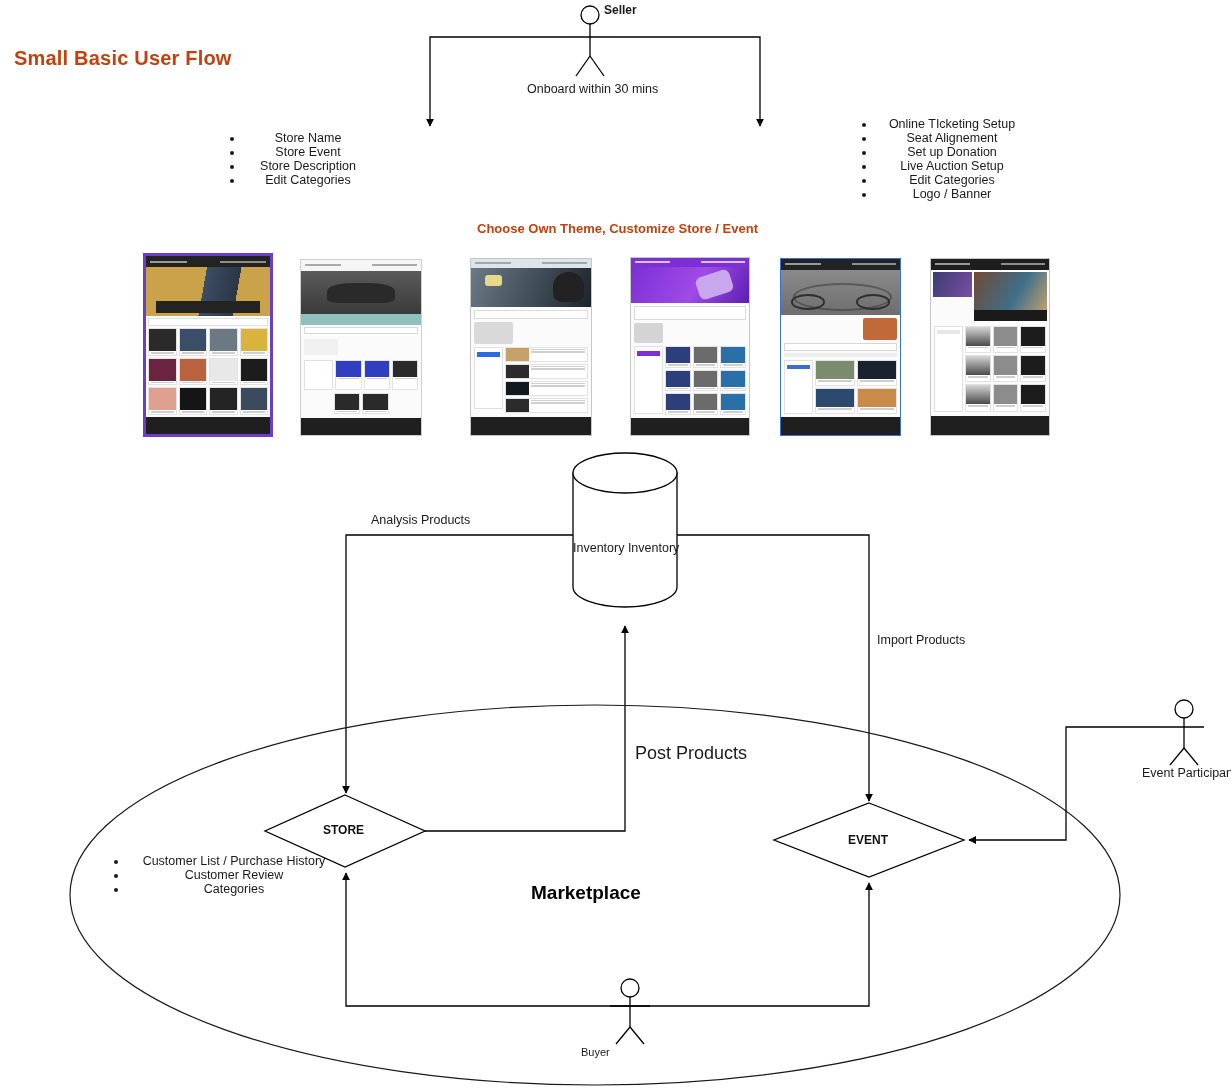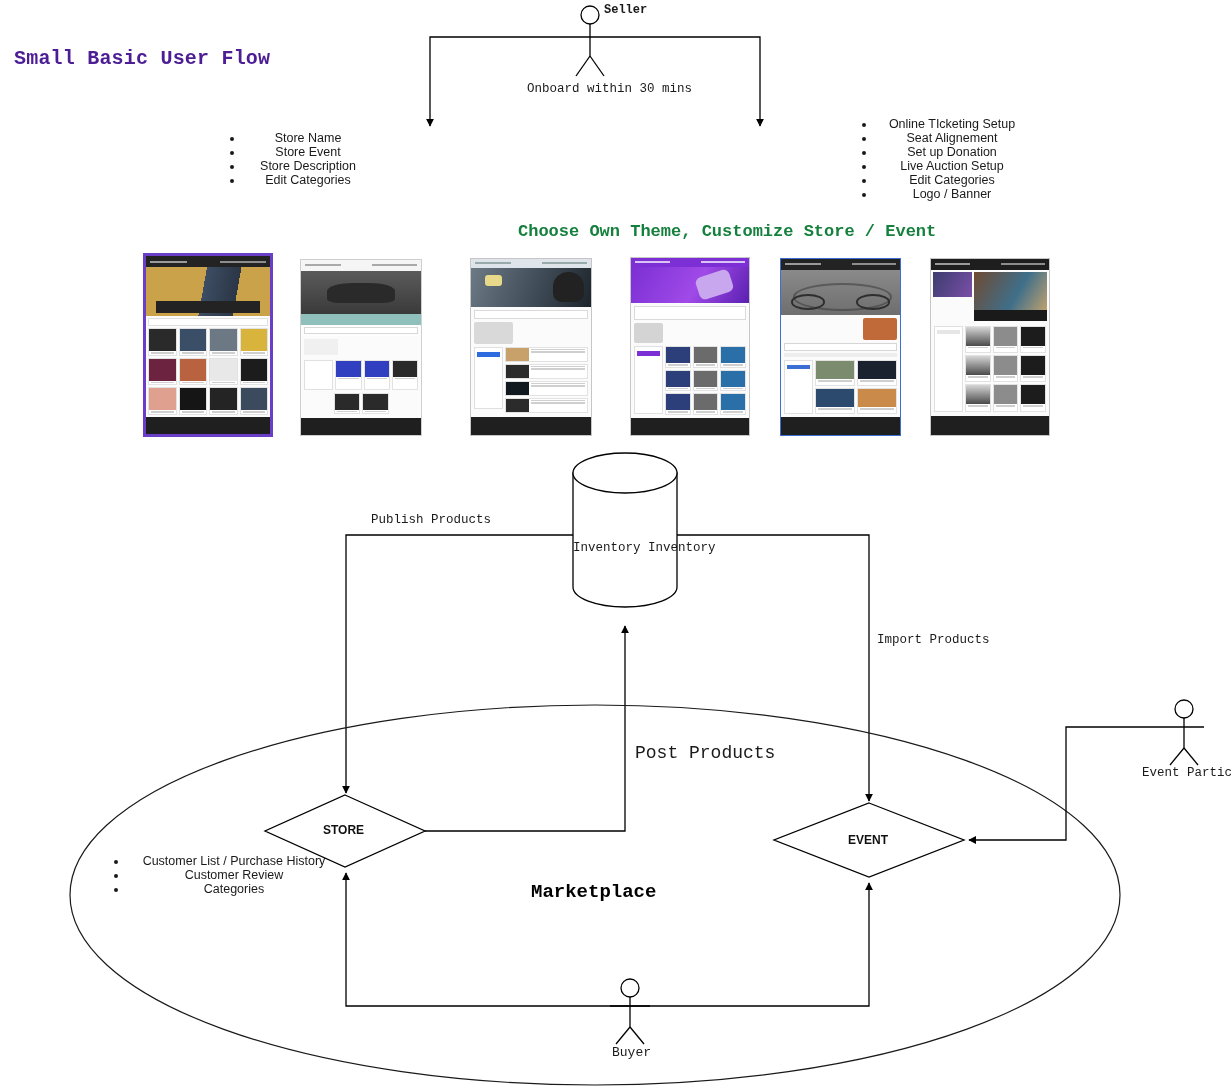--- a/index.html
+++ b/index.html
@@ -27,7 +27,7 @@
   }
   .lbl {
     position: absolute;
-    font-family: Liberation Mono, monospace;
+    font-family: Liberation Sans, sans-serif;
     color: #1a1a1a;
     white-space: nowrap;
     line-height: 1.15;

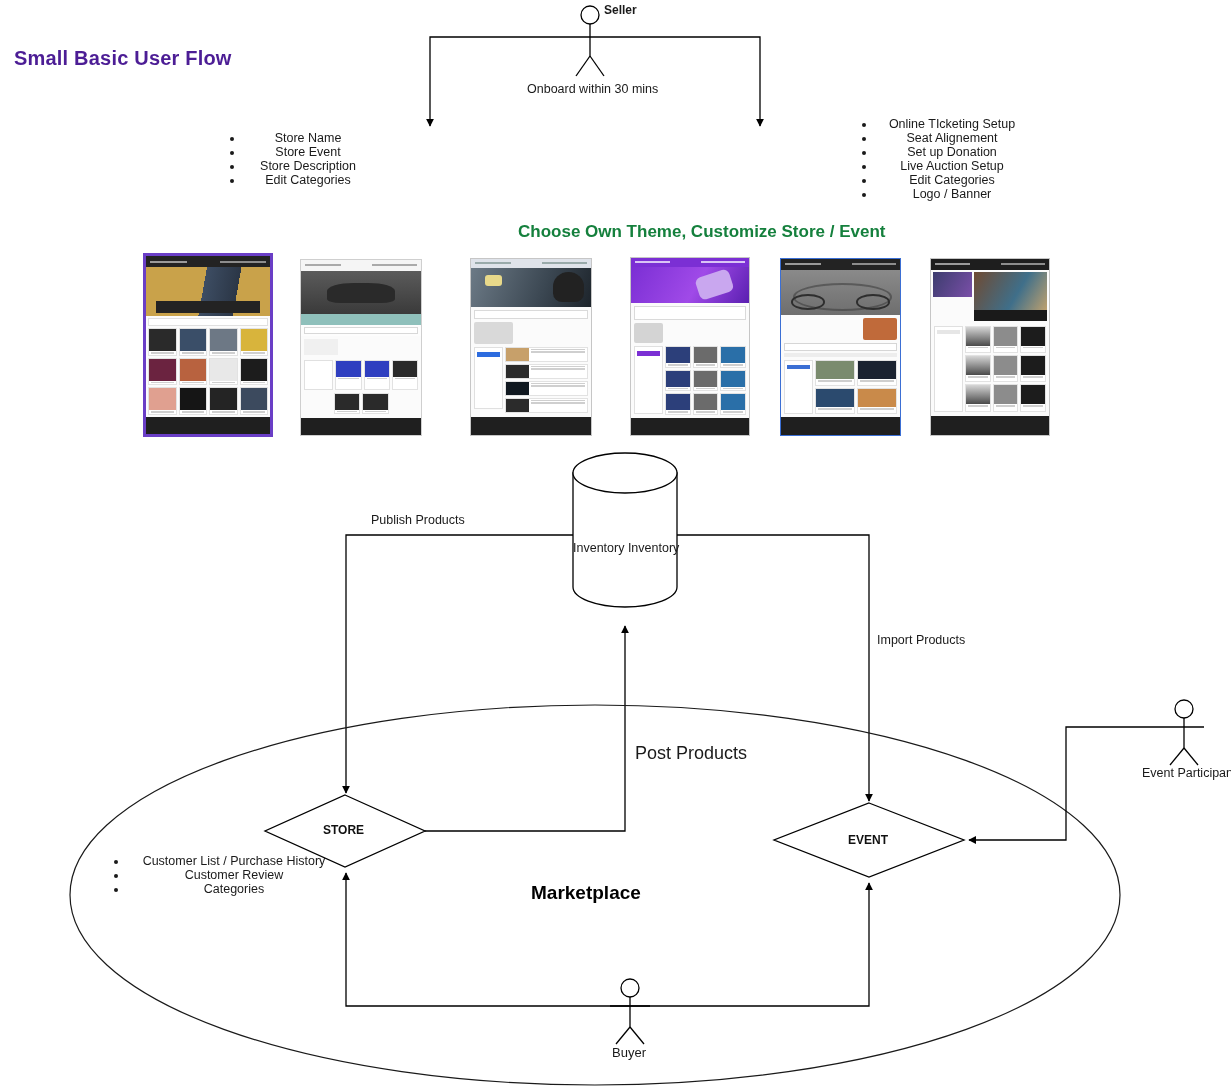--- a/index.html
+++ b/index.html
@@ -37,7 +37,7 @@
     font-size: 20px;
     font-weight: bold;
     letter-spacing: .2px;
-    color: #4c1d95;
+    color: #c2410c;
   }
   #seller-label {
     left: 604px; top: 4px;

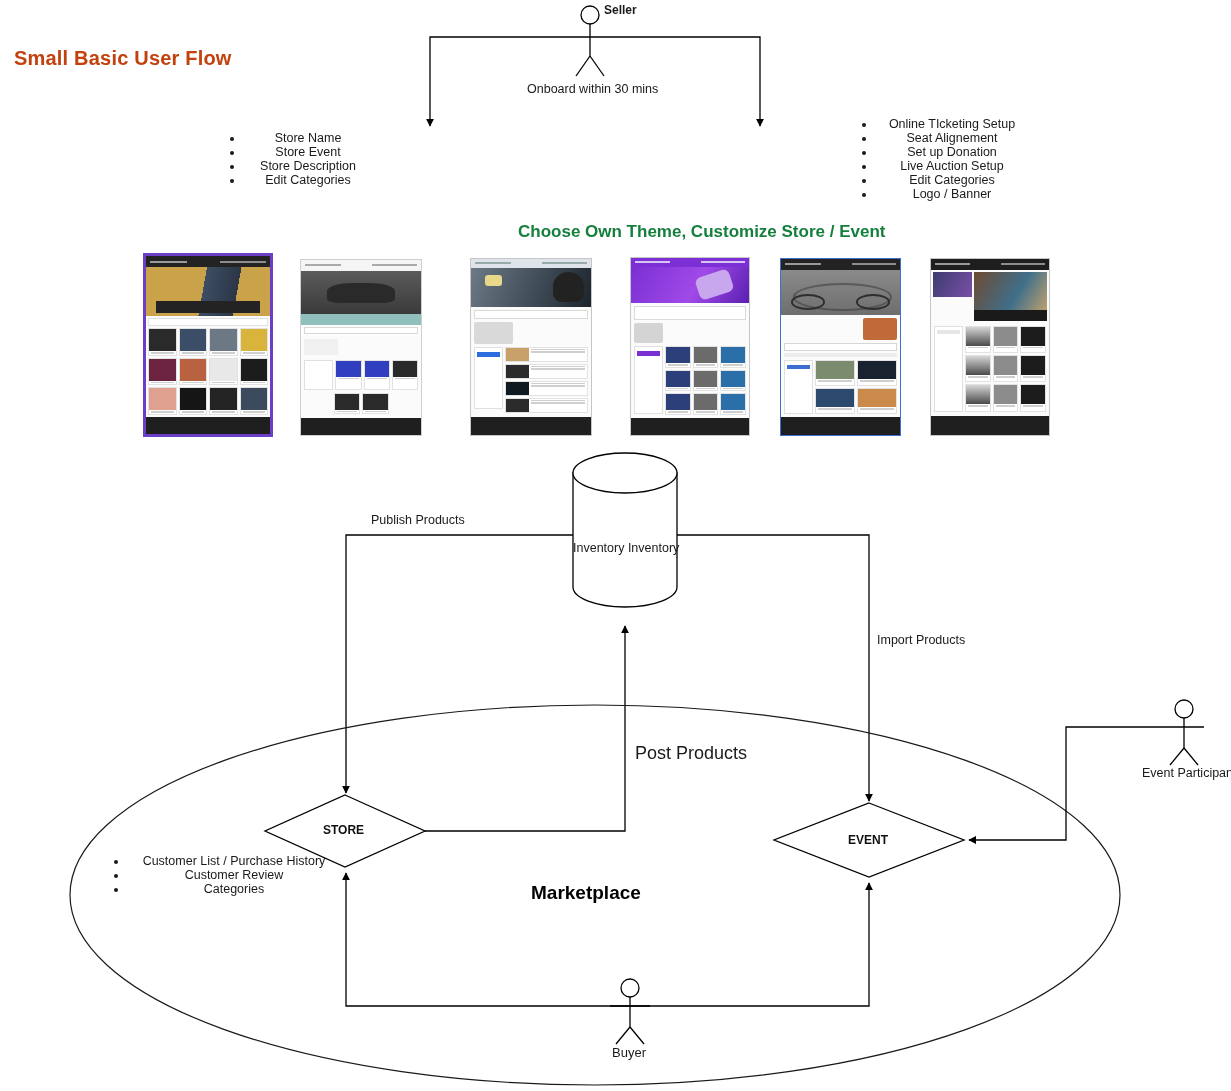--- a/index.html
+++ b/index.html
@@ -82,7 +82,7 @@
 
   #theme-heading {
     left: 477px; top: 222px;
-    font-size: 17px; font-weight: bold; color: #15803d; margin-left: 41px;
+    font-size: 13px; font-weight: bold; color: #c2410c;
   }
 
   .thumb {

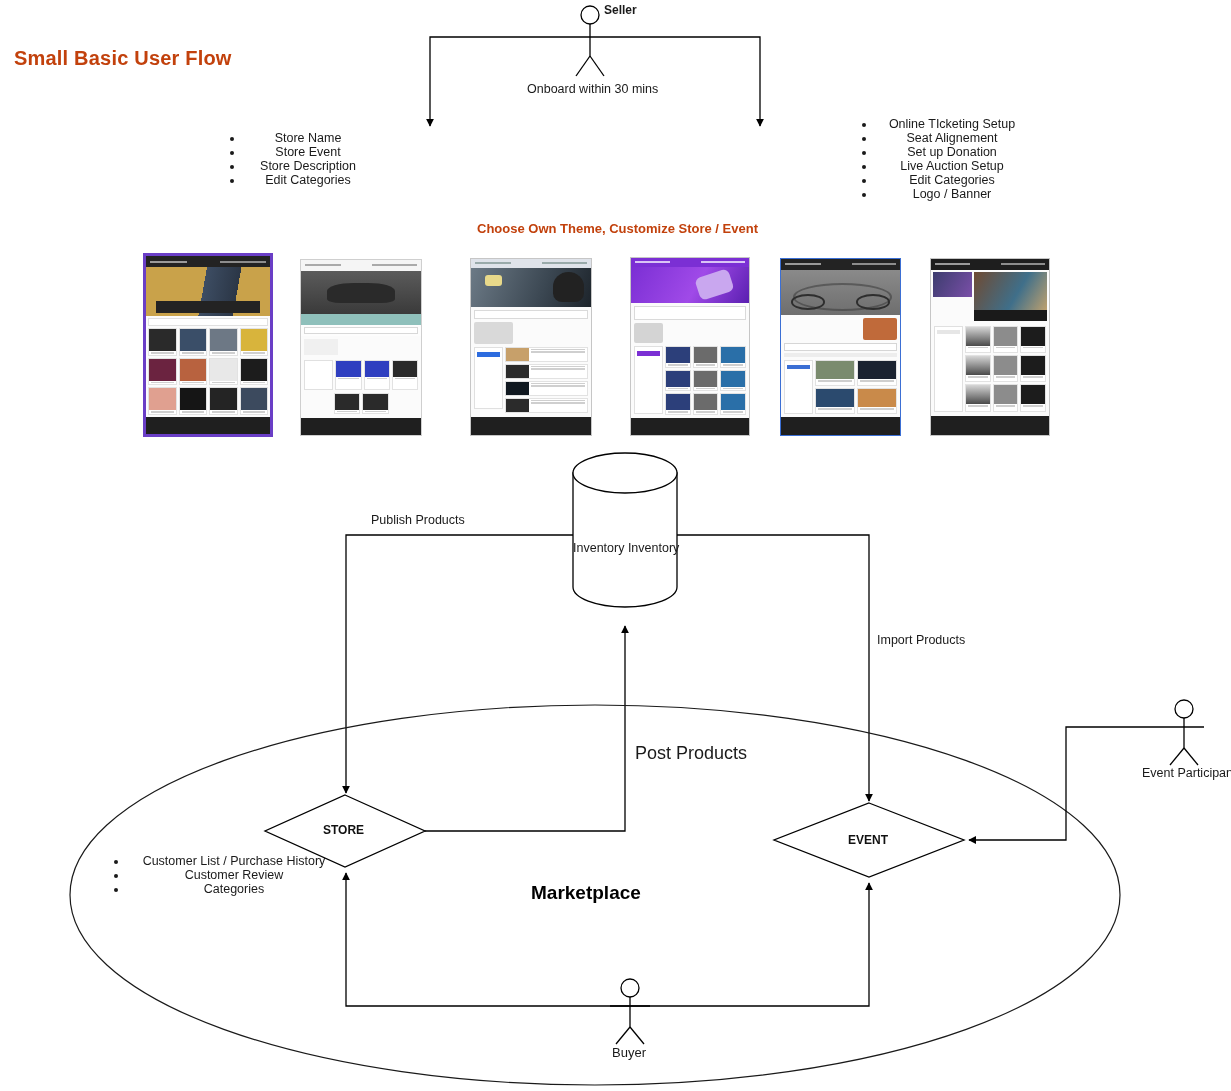--- a/index.html
+++ b/index.html
@@ -606,7 +606,7 @@
   </div>
 
   <div class="lbl" id="inventory-label">Inventory Inventory</div>
-  <div class="lbl" id="publish-label">Publish Products</div>
+  <div class="lbl" id="publish-label">Analysis Products</div>
   <div class="lbl" id="import-label">Import Products</div>
   <div class="lbl" id="post-label">Post Products</div>
 

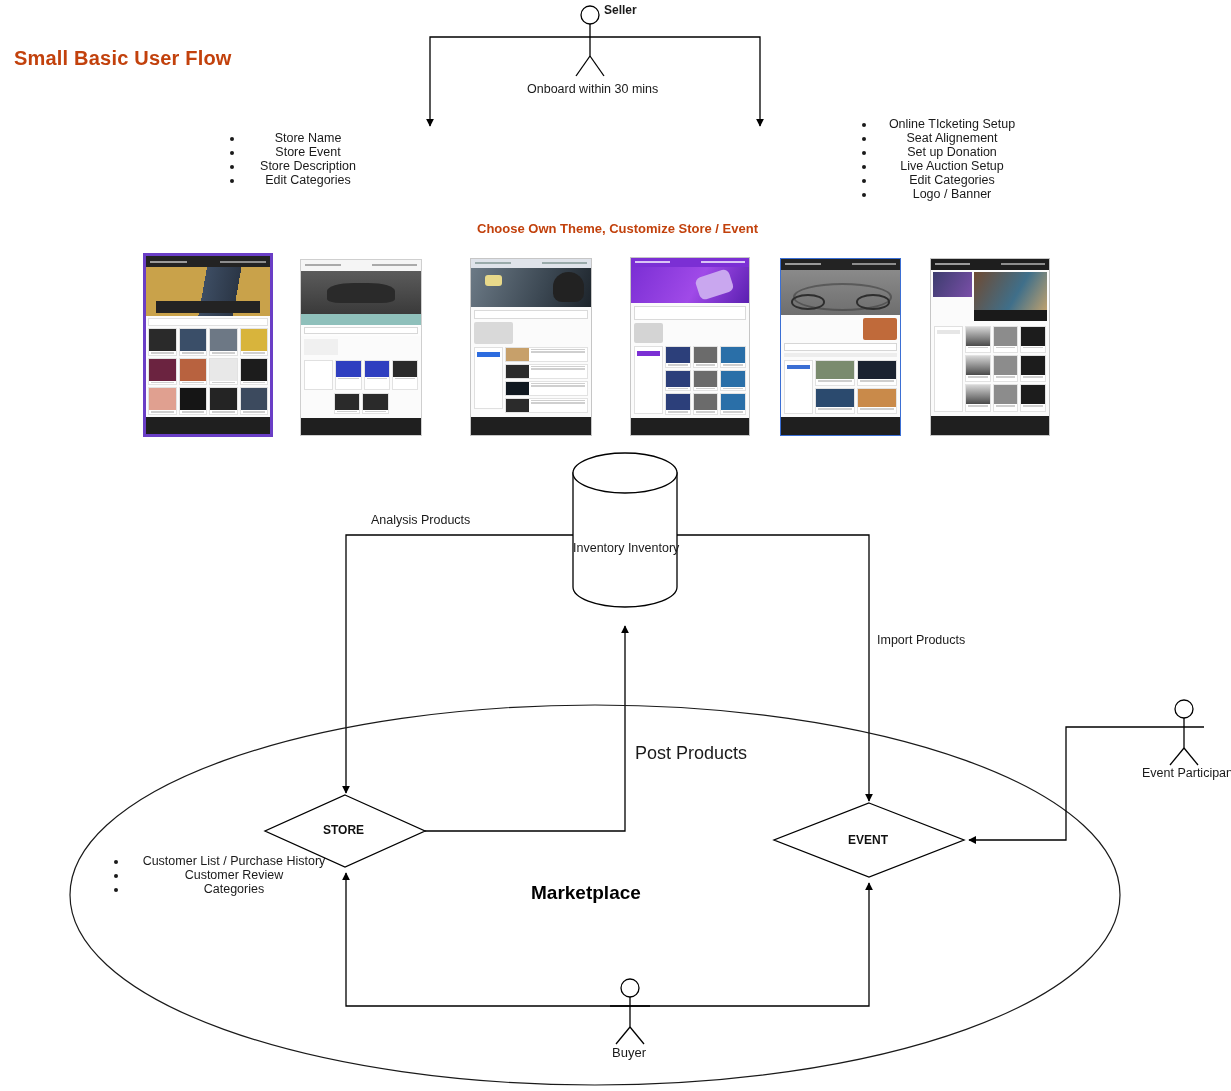--- a/index.html
+++ b/index.html
@@ -133,7 +133,7 @@
   #publish-label { left: 371px; top: 513px; font-size: 12.5px; }
   #import-label { left: 877px; top: 633px; font-size: 12.5px; }
   #post-label { left: 635px; top: 743px; font-size: 18px; }
-  #buyer-label { left: 612px; top: 1046px; font-size: 13px; }
+  #buyer-label { left: 581px; top: 1046px; font-size: 11px; }
   #participant-label { left: 1142px; top: 766px; font-size: 12.5px; }
 </style>
 </head>

